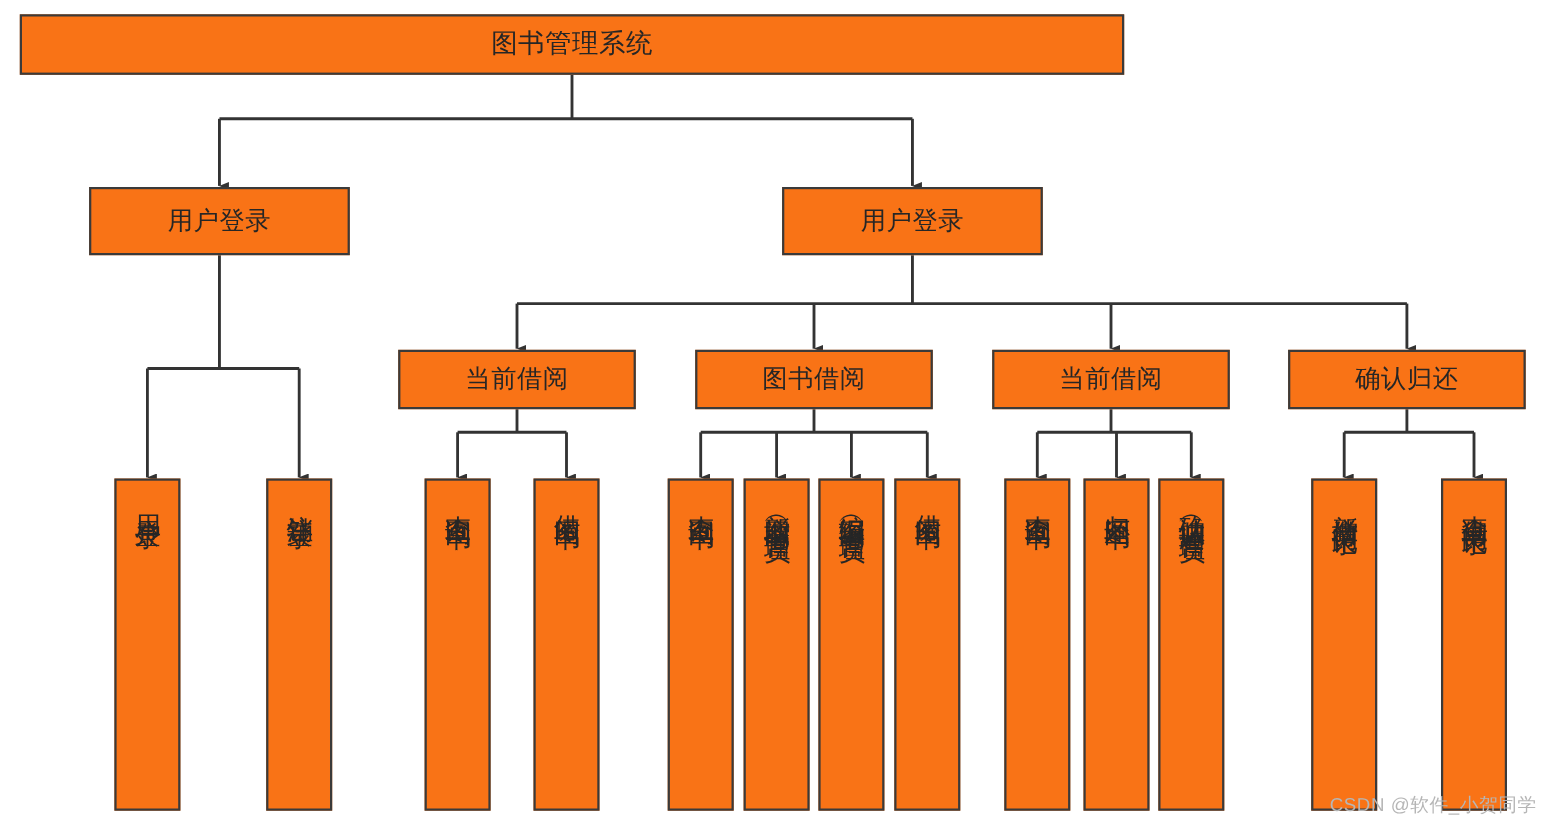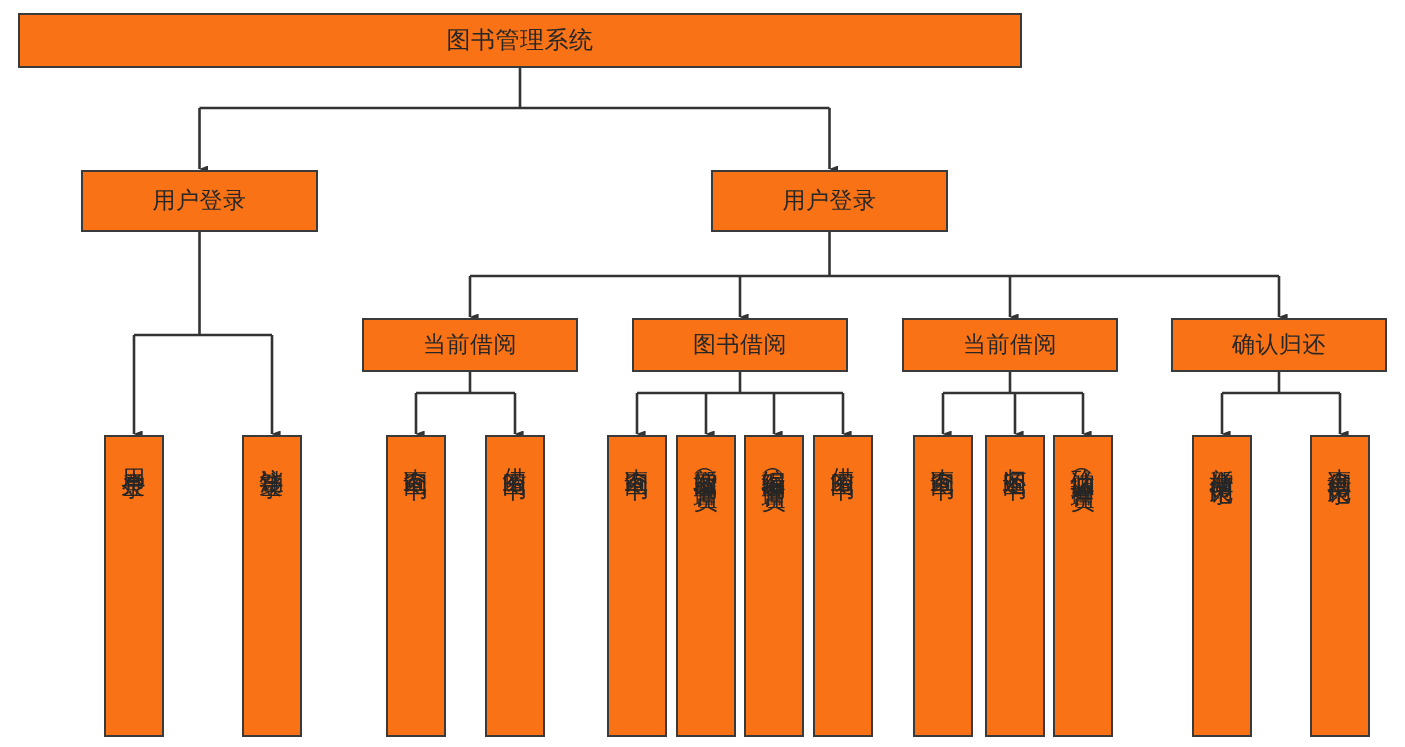--- a/index.html
+++ b/index.html
@@ -178,6 +178,7 @@
       </div>
     </div>
 
+  <div class="watermark">CSDN @软件_小贺同学</div>
 </div>
 
 </body></html>

